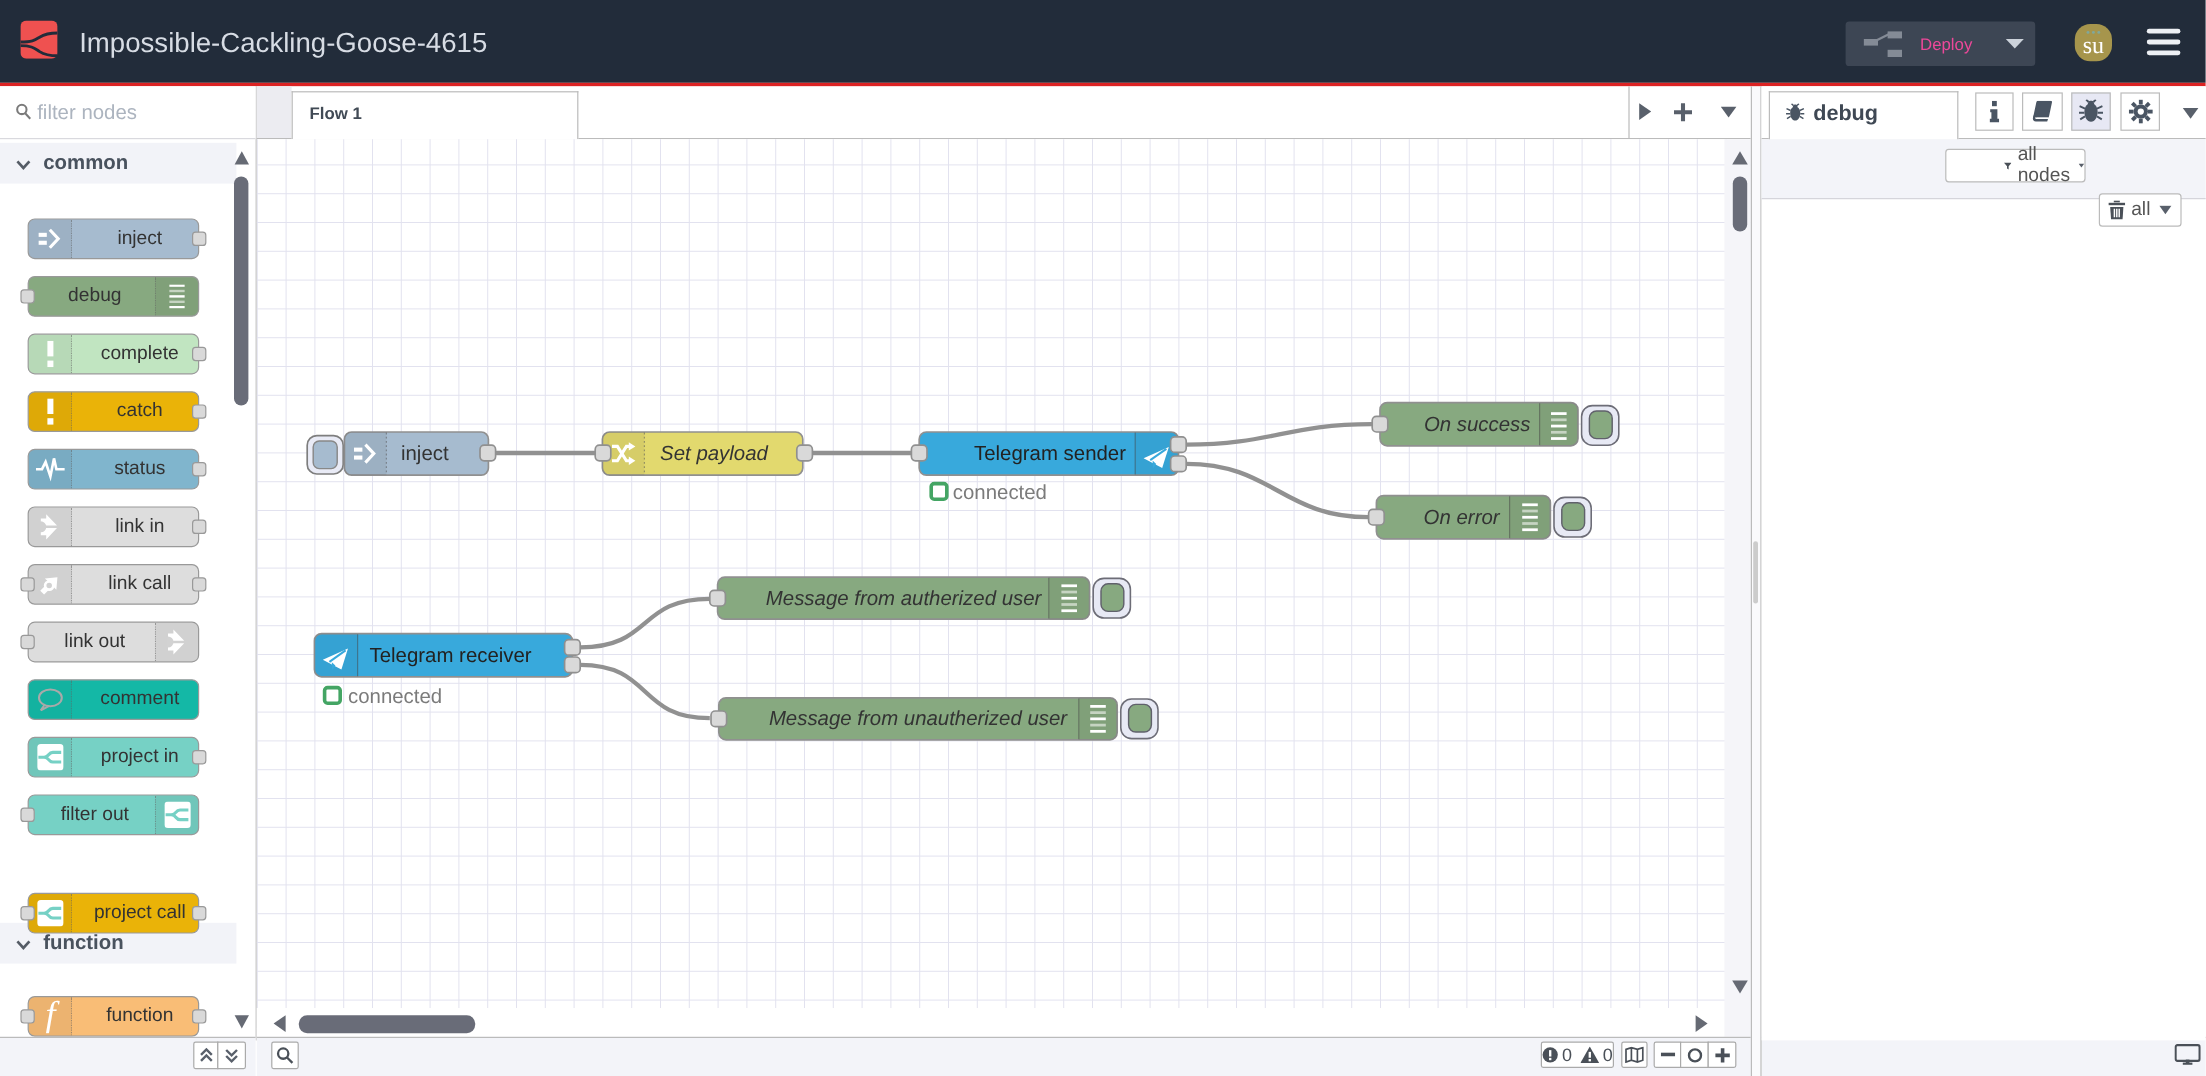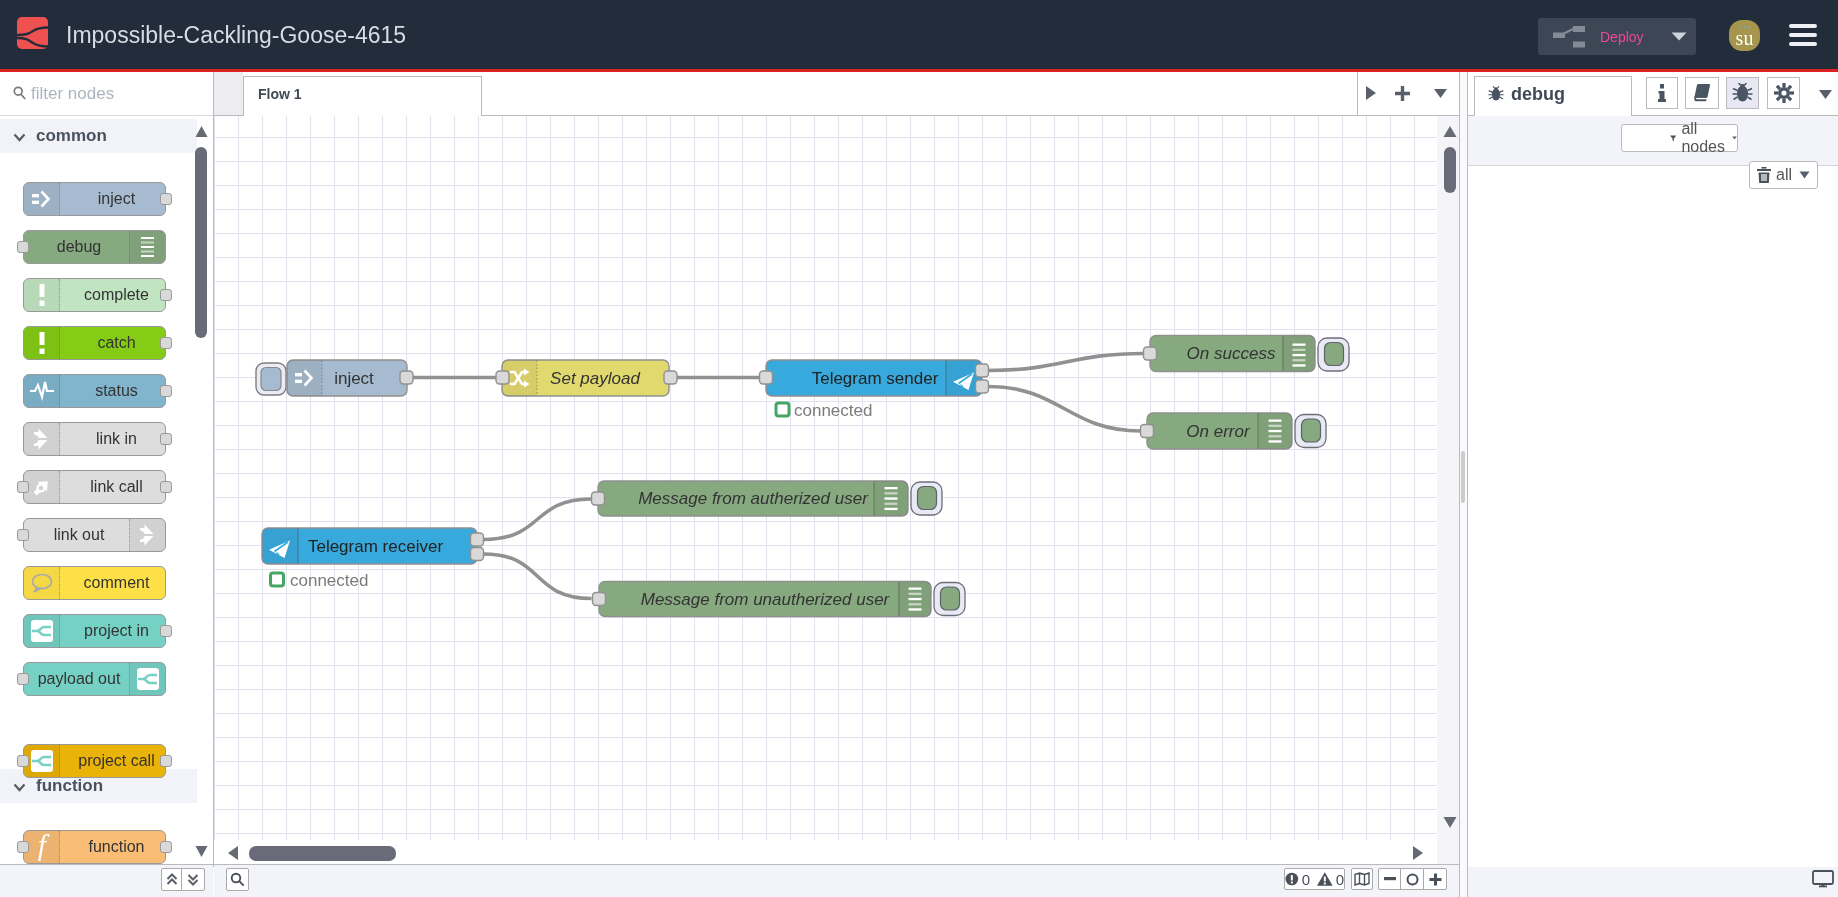--- a/index.html
+++ b/index.html
@@ -147,7 +147,7 @@
     <div class="pp ppr"></div>
 </div>
 
-<div class="pn" style="top:326px;background:#84cc16;text-decoration:underline;">
+<div class="pn" style="top:326px;background:#eab308;text-decoration:underline;">
   <div class="pi pil">
       <svg width="8" height="22" viewBox="0 0 8 22">
     <rect x="1.5" y="0" width="5" height="13" fill="#fff"></rect>

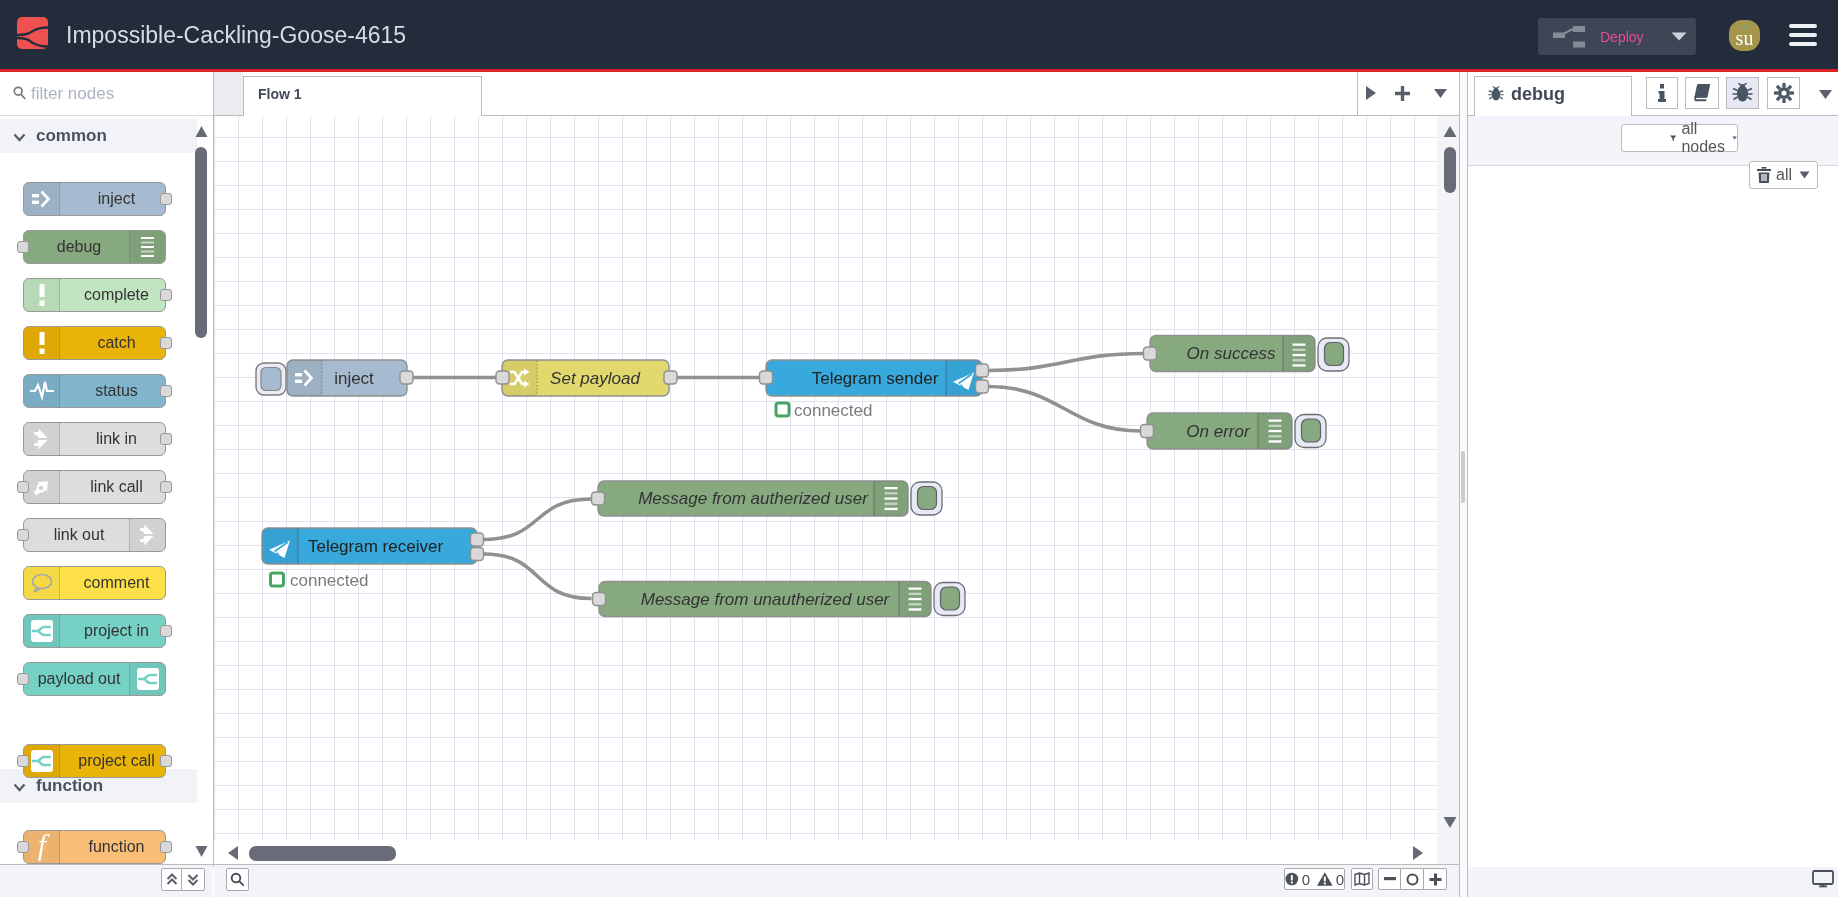--- a/index.html
+++ b/index.html
@@ -207,7 +207,7 @@
     <div class="pp ppl"></div>
 </div>
 
-<div class="pn" style="top:566px;background:#fde047;">
+<div class="pn" style="top:566px;background:#14b8a6;">
   <div class="pi pil" style="background:rgba(0,0,0,0.03);">
       <svg width="22" height="20" viewBox="0 0 22 20">
     <ellipse cx="11" cy="8.5" rx="9.5" ry="7" fill="none" stroke="#a9a9a9" stroke-width="1.7"></ellipse>

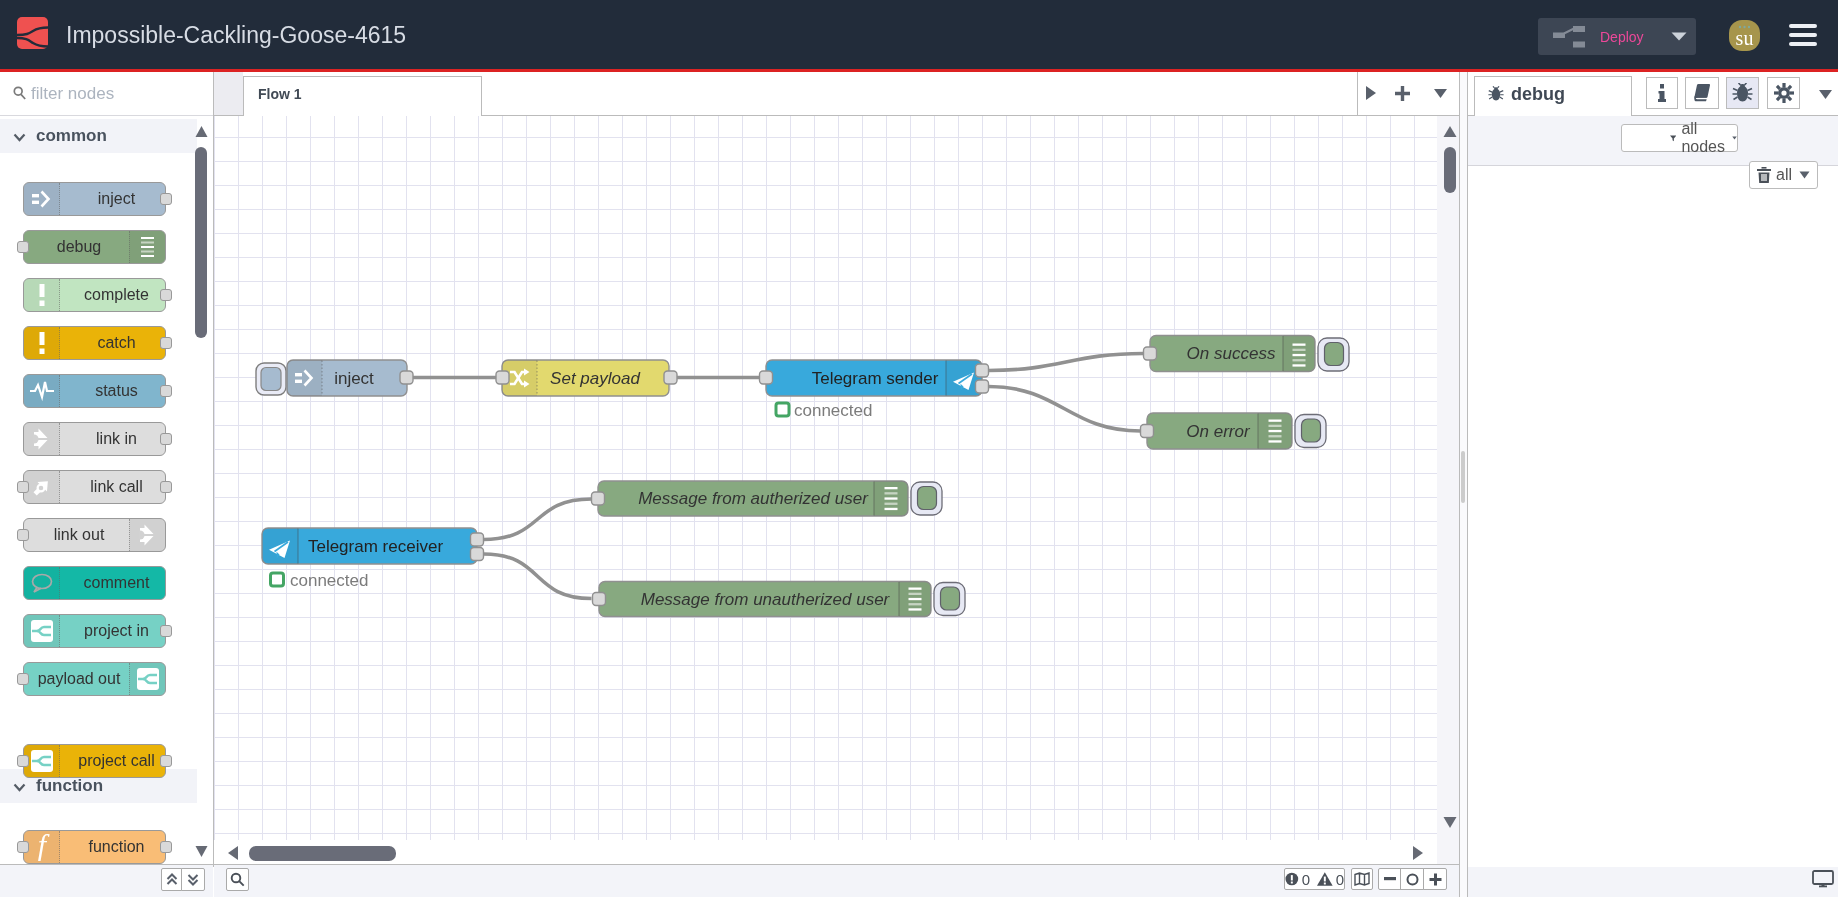--- a/index.html
+++ b/index.html
@@ -241,7 +241,7 @@
         </g>
       </svg>
     </div>
-  <span class="pl plr">payload out</span>
+  <span class="pl plr">filter out</span>
     <div class="pp ppl"></div>
 </div>
 

